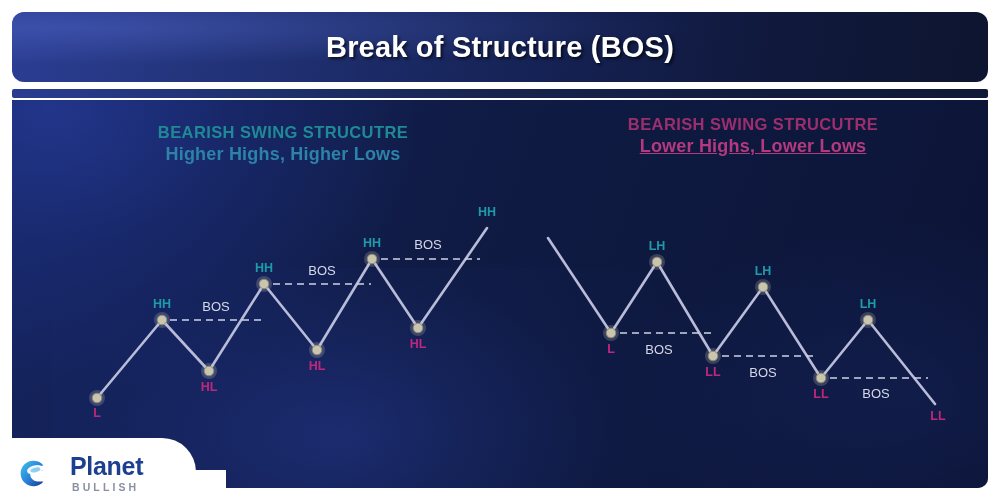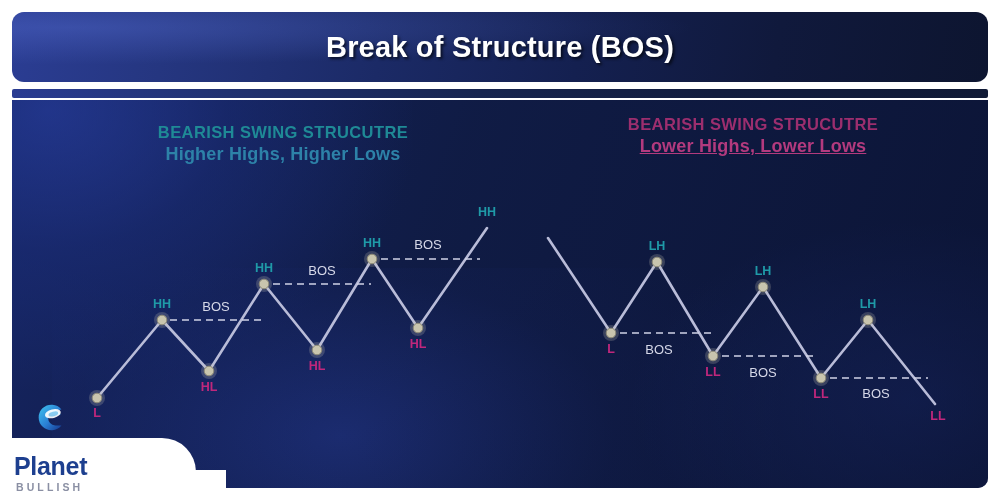--- a/index.html
+++ b/index.html
@@ -158,7 +158,7 @@
   #logo-wrap {
     position:absolute;
     left:14px; bottom:8px;
-    display:flex; align-items:center; gap:18px;flex-direction:column;
+    display:flex; align-items:center; gap:18px;
   }
   #logo-mark { width:38px; height:38px; flex:0 0 38px; }
   #logo-words { display:flex; flex-direction:column; line-height:1; }

